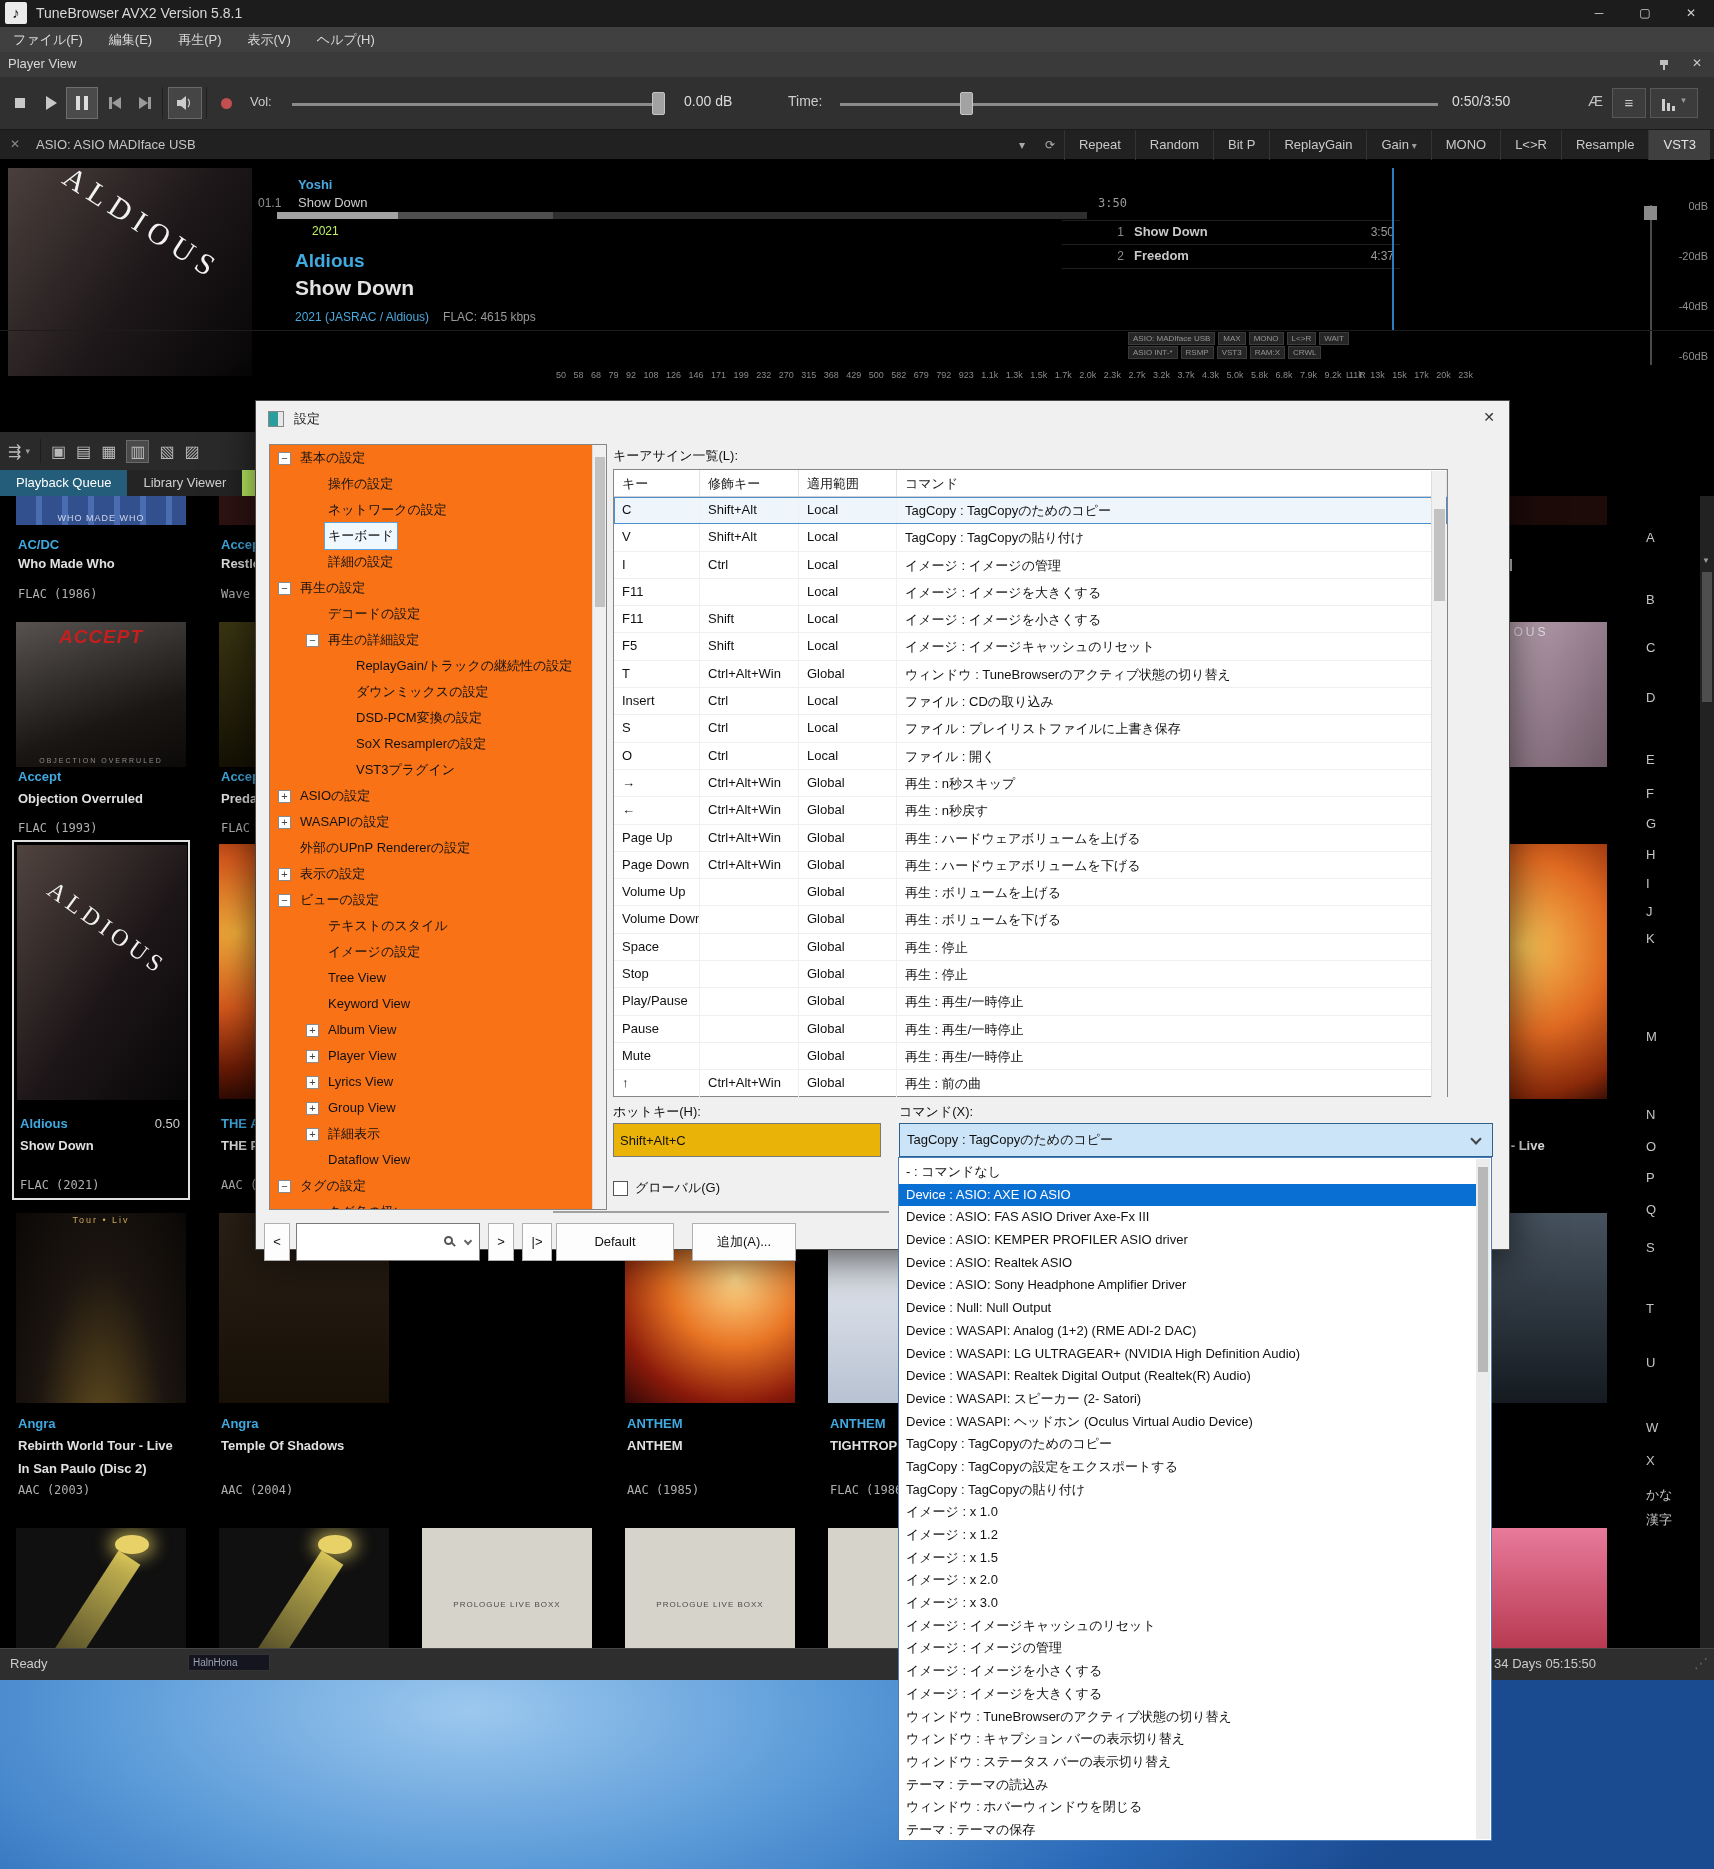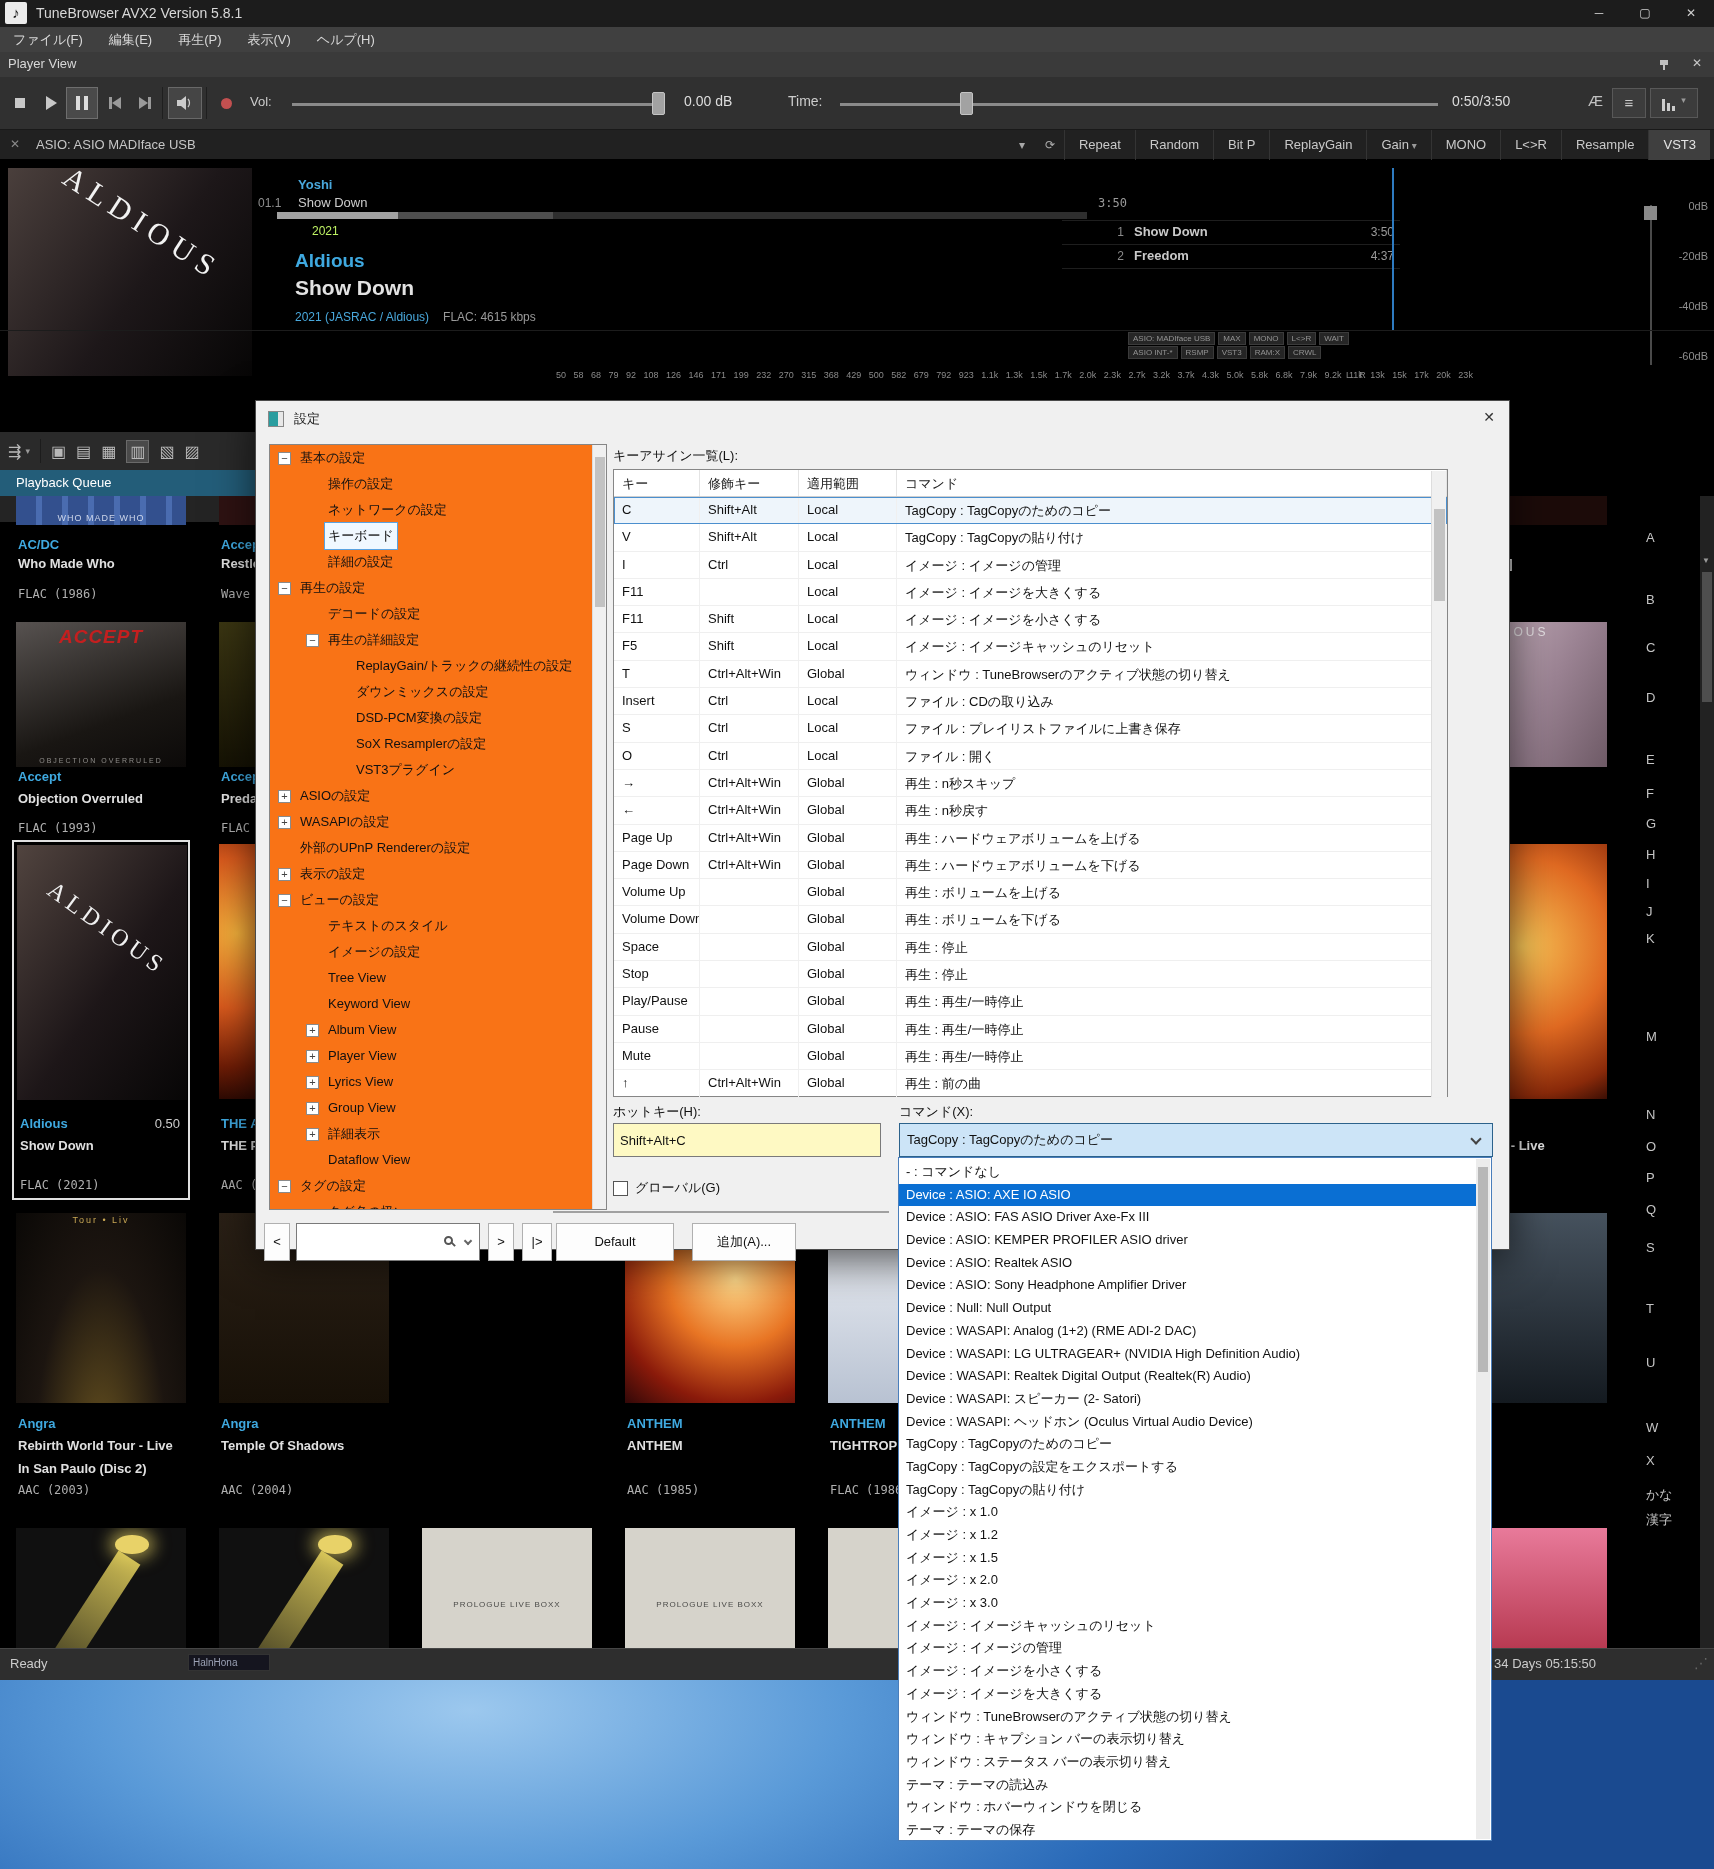--- a/index.html
+++ b/index.html
@@ -96,7 +96,7 @@
   .ltico.hl{background:#4a4a4a;border:1px solid #6a6a6a;padding:1px 3px;}
   .ltsep{width:1px;height:24px;background:#1c1c1c;}
   .ltdd{font-size:9px;color:#999;margin-left:-6px;}
-  .tabs{position:absolute;left:0;top:470px;width:255px;height:26px;display:flex;background:#bef264;flex-direction:column;}
+  .tabs{position:absolute;left:0;top:470px;width:255px;height:26px;display:flex;background:#bef264;}
   .tab{padding:0 16px;line-height:26px;font-size:13px;color:#d0d0d0;background:#242424;white-space:nowrap;}
   .tab.active{background:#235d79;color:#ffffff;}
   

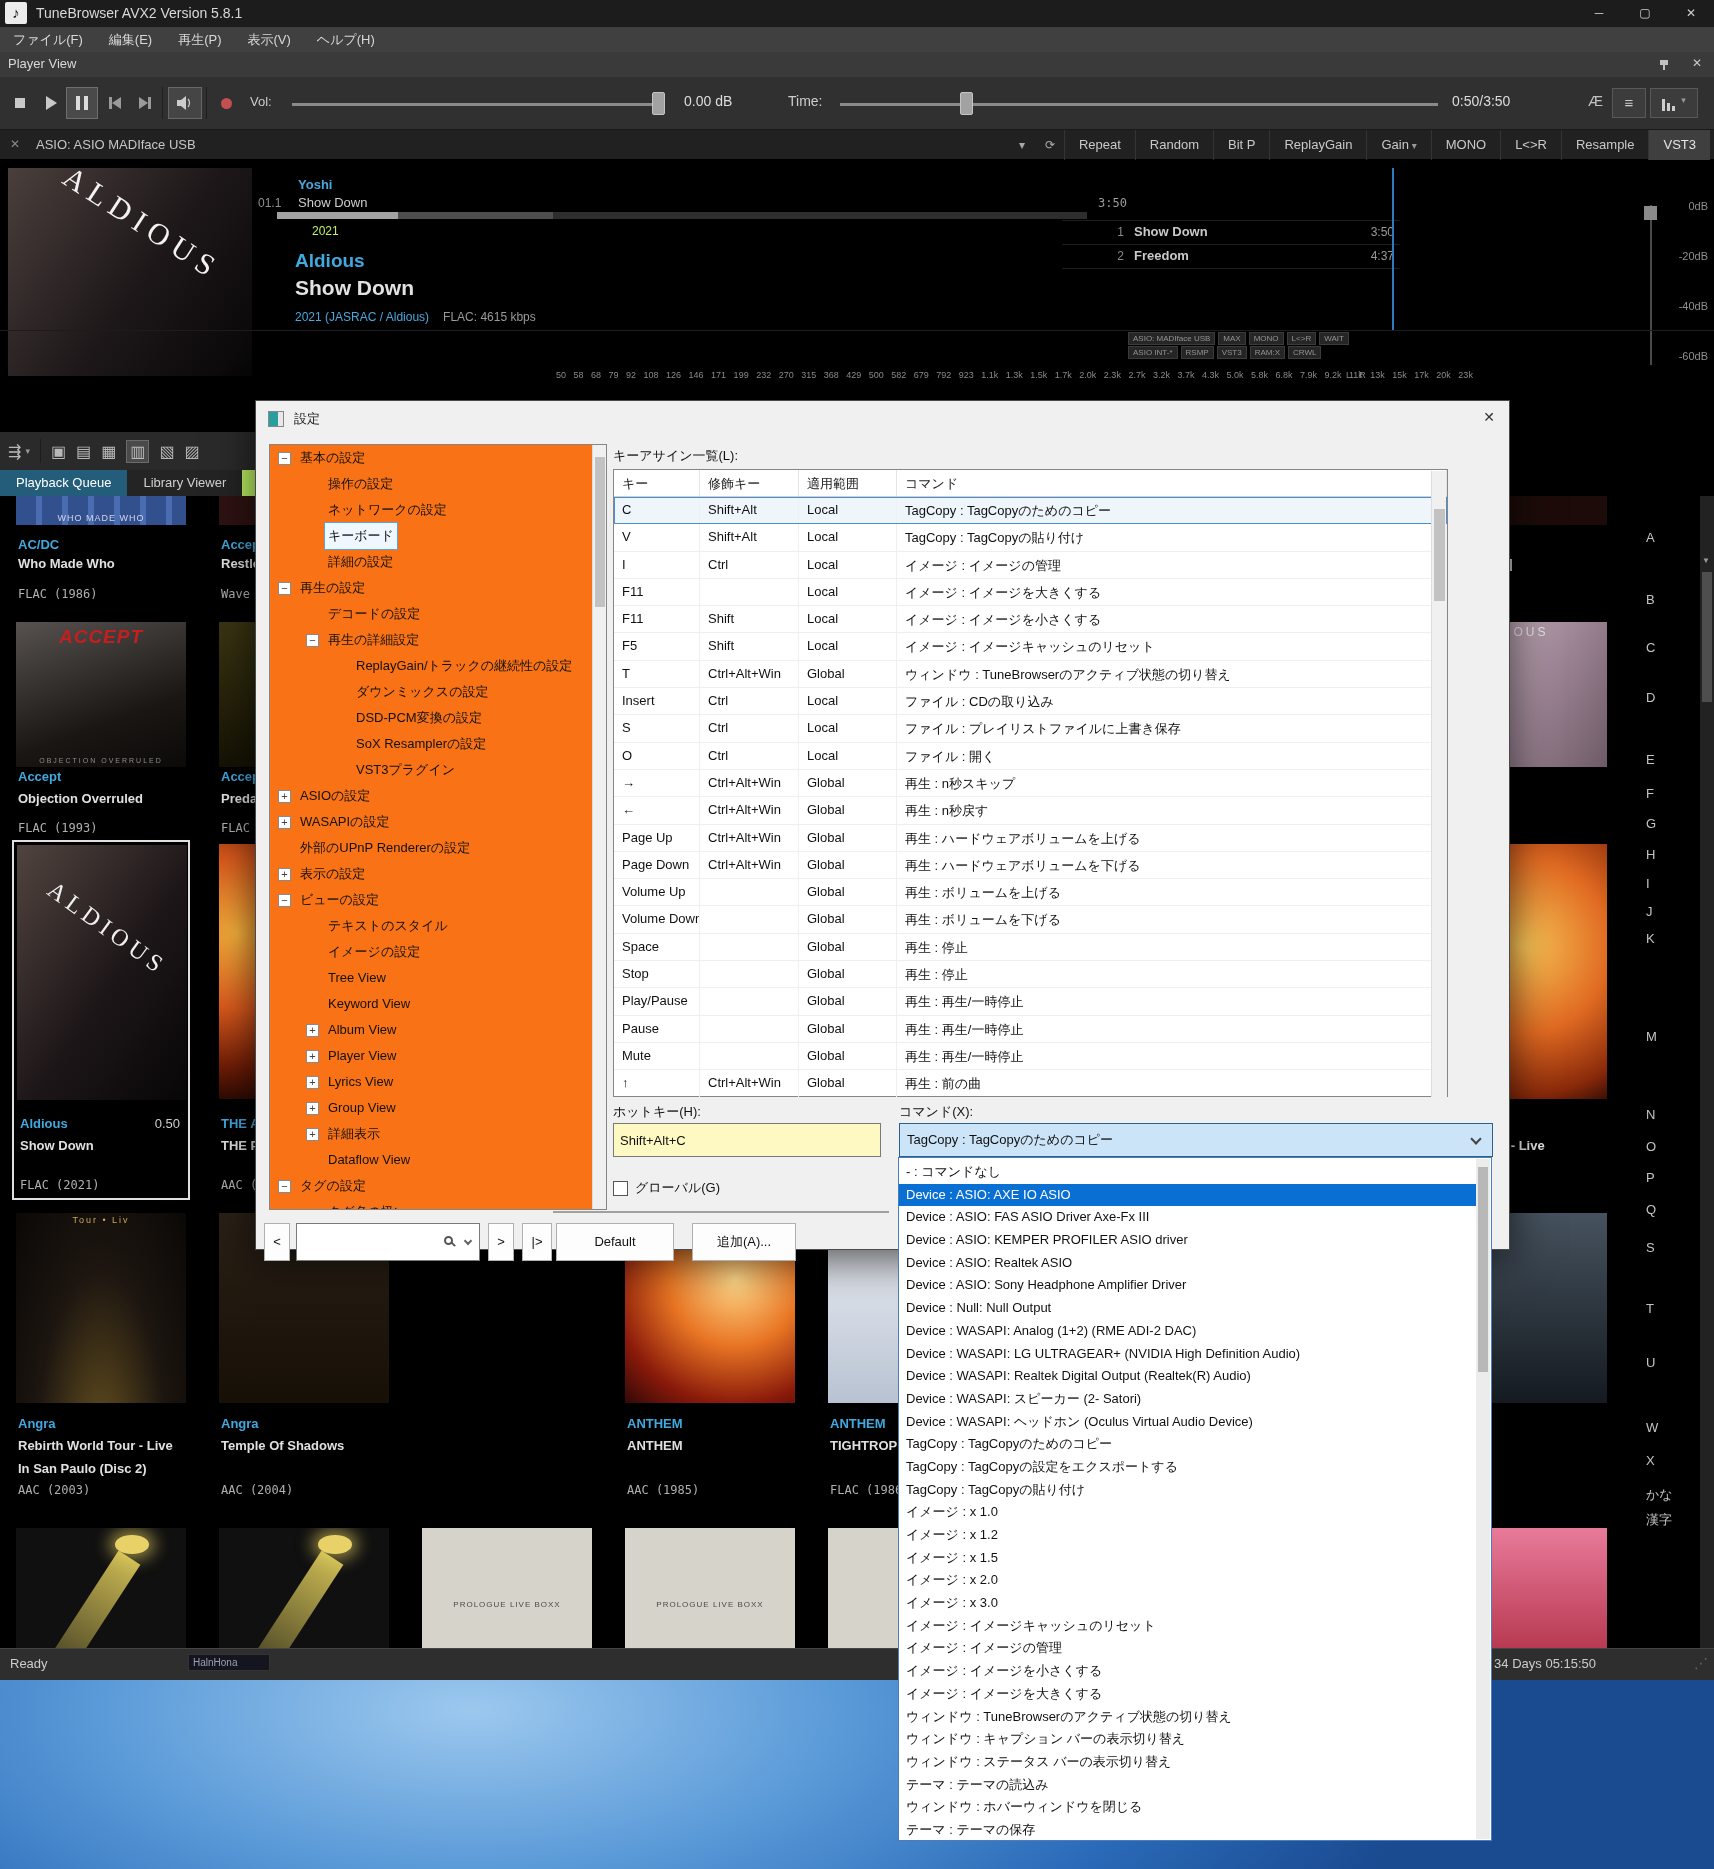--- a/index.html
+++ b/index.html
@@ -202,7 +202,7 @@
   .tablescroll{position:absolute;right:1px;top:1px;width:15px;height:626px;background:#f0f0f0;border-left:1px solid #ddd;}
   .tablescroll .thumb{position:absolute;left:2px;top:38px;width:11px;height:92px;background:#c2c2c2;}
   .hk-label{position:absolute;left:357px;top:702px;font-size:13px;color:#111;}
-  .hk-input{position:absolute;left:357px;top:722px;width:268px;height:34px;border:1px solid #7a7a7a;background:#fef9c3;font-size:13px;font-family:"Liberation Sans",sans-serif;padding-left:6px;color:#111;}
+  .hk-input{position:absolute;left:357px;top:722px;width:268px;height:34px;border:1px solid #7a7a7a;background:#eab308;font-size:13px;font-family:"Liberation Sans",sans-serif;padding-left:6px;color:#111;}
   .glb{position:absolute;left:357px;top:778px;display:flex;align-items:center;gap:7px;font-size:13px;color:#111;}
   .glb .box{width:15px;height:15px;border:1px solid #555;background:#fff;}
   .cmd-label{position:absolute;left:643px;top:702px;font-size:13px;color:#111;}

